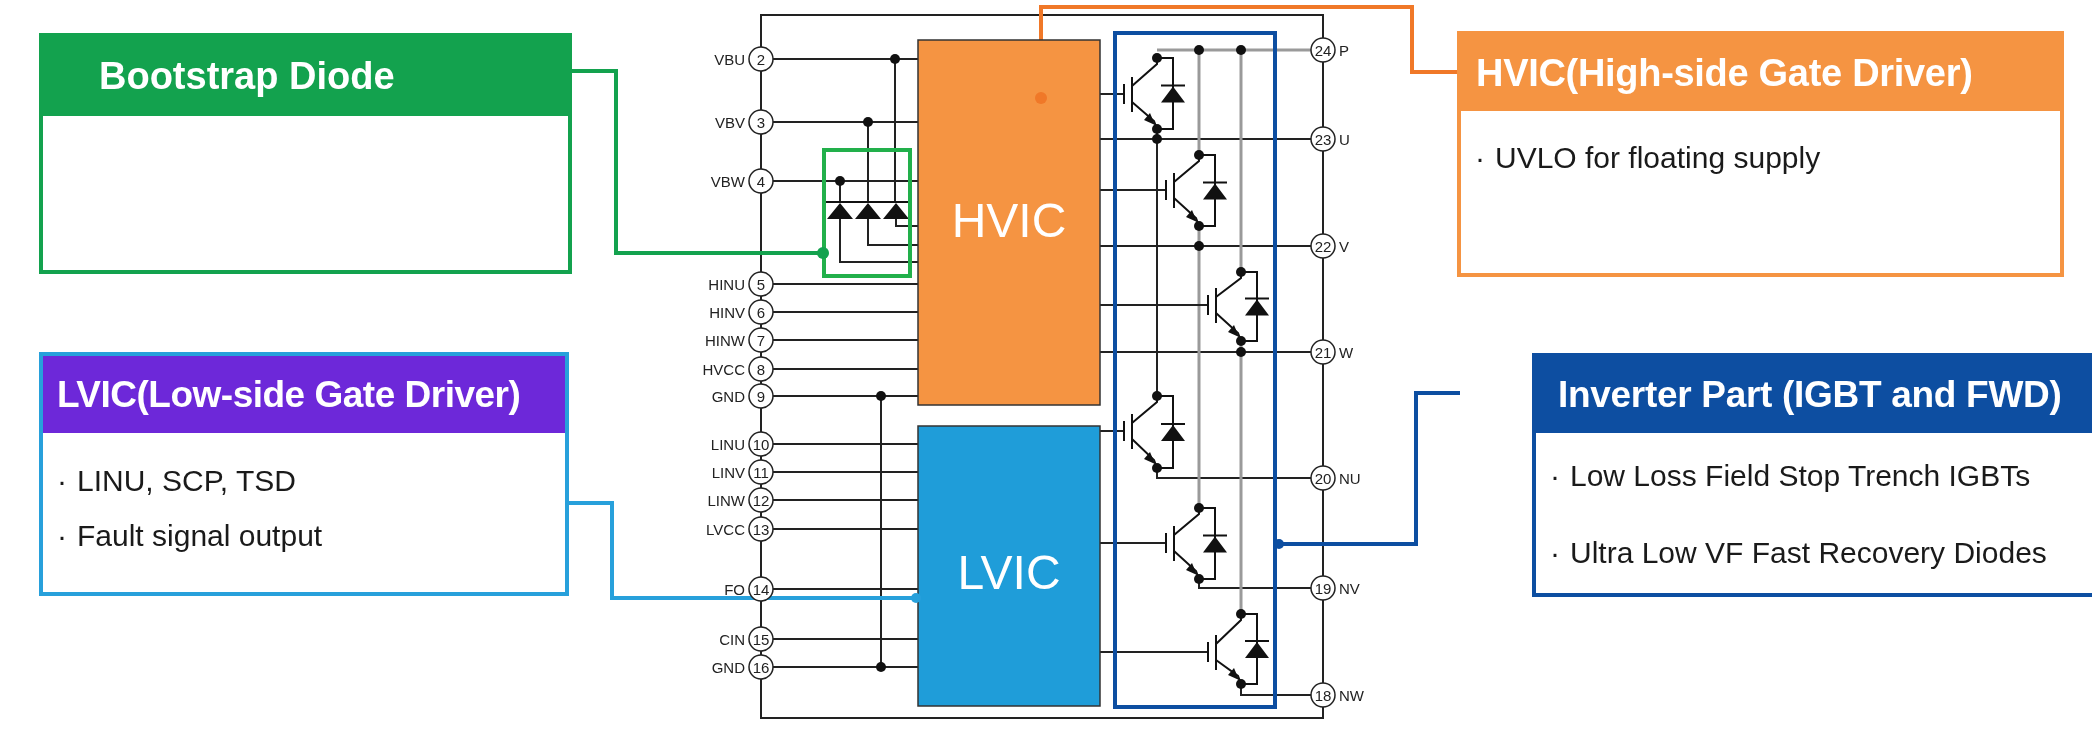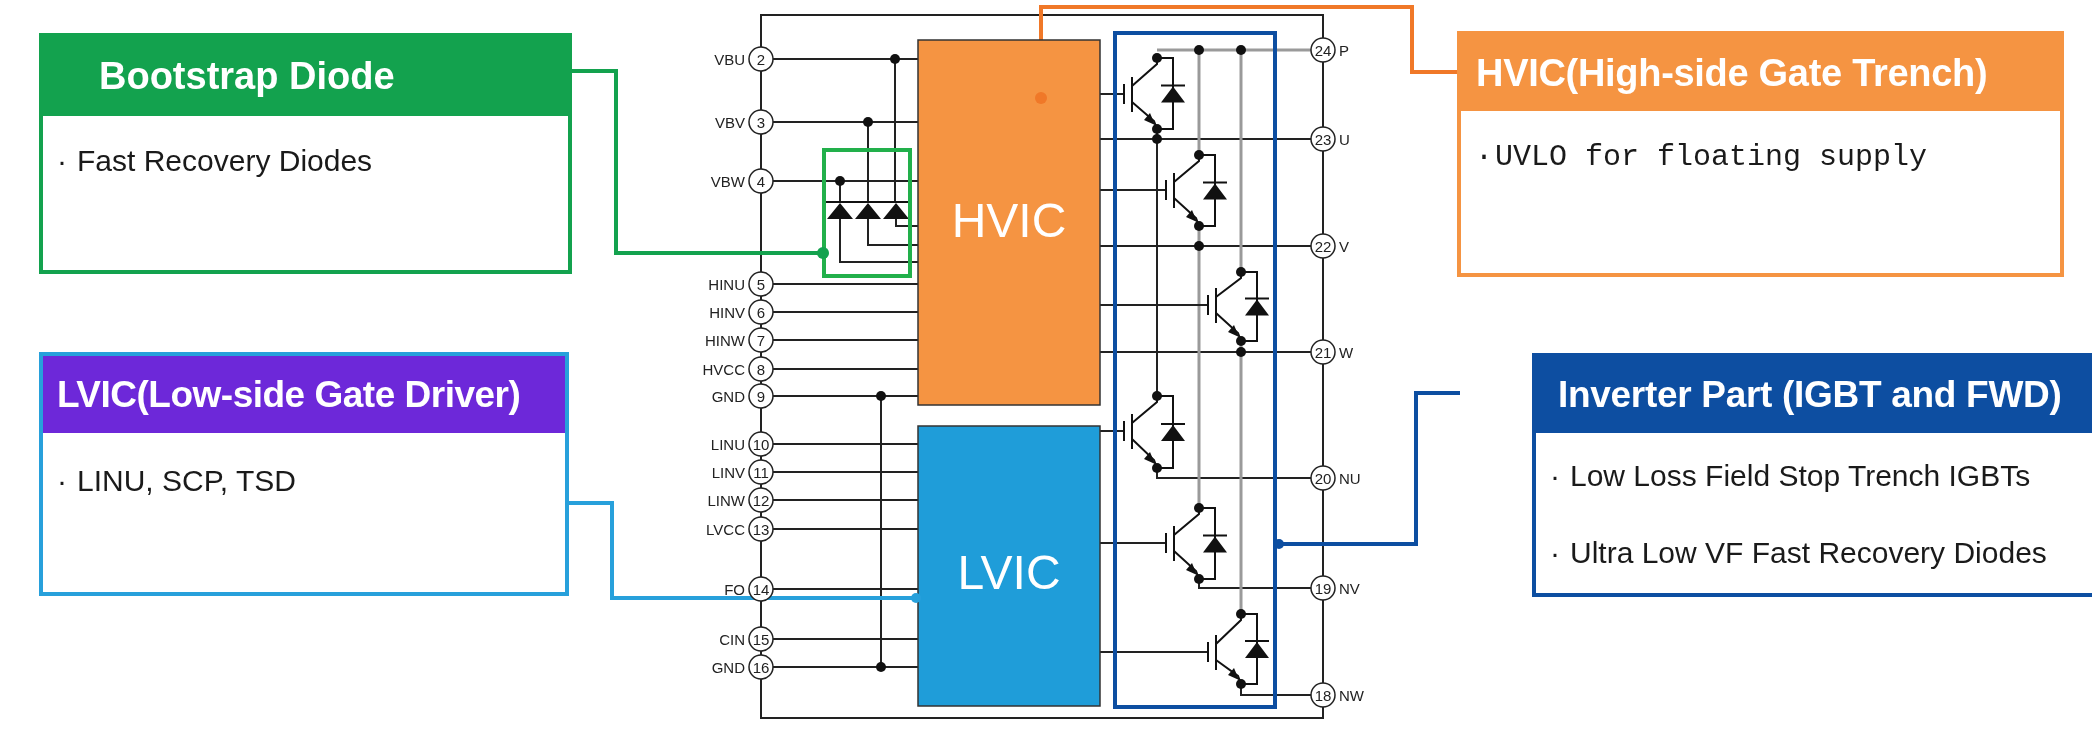--- a/index.html
+++ b/index.html
@@ -262,7 +262,7 @@
 </div>
 
 <div class="callout" id="hvic">
-  <div class="hdr">HVIC(High-side Gate Trench)</div>
+  <div class="hdr">HVIC(High-side Gate Driver)</div>
   <ul>
     <li class="gap">UVLO for floating supply</li>
   </ul>

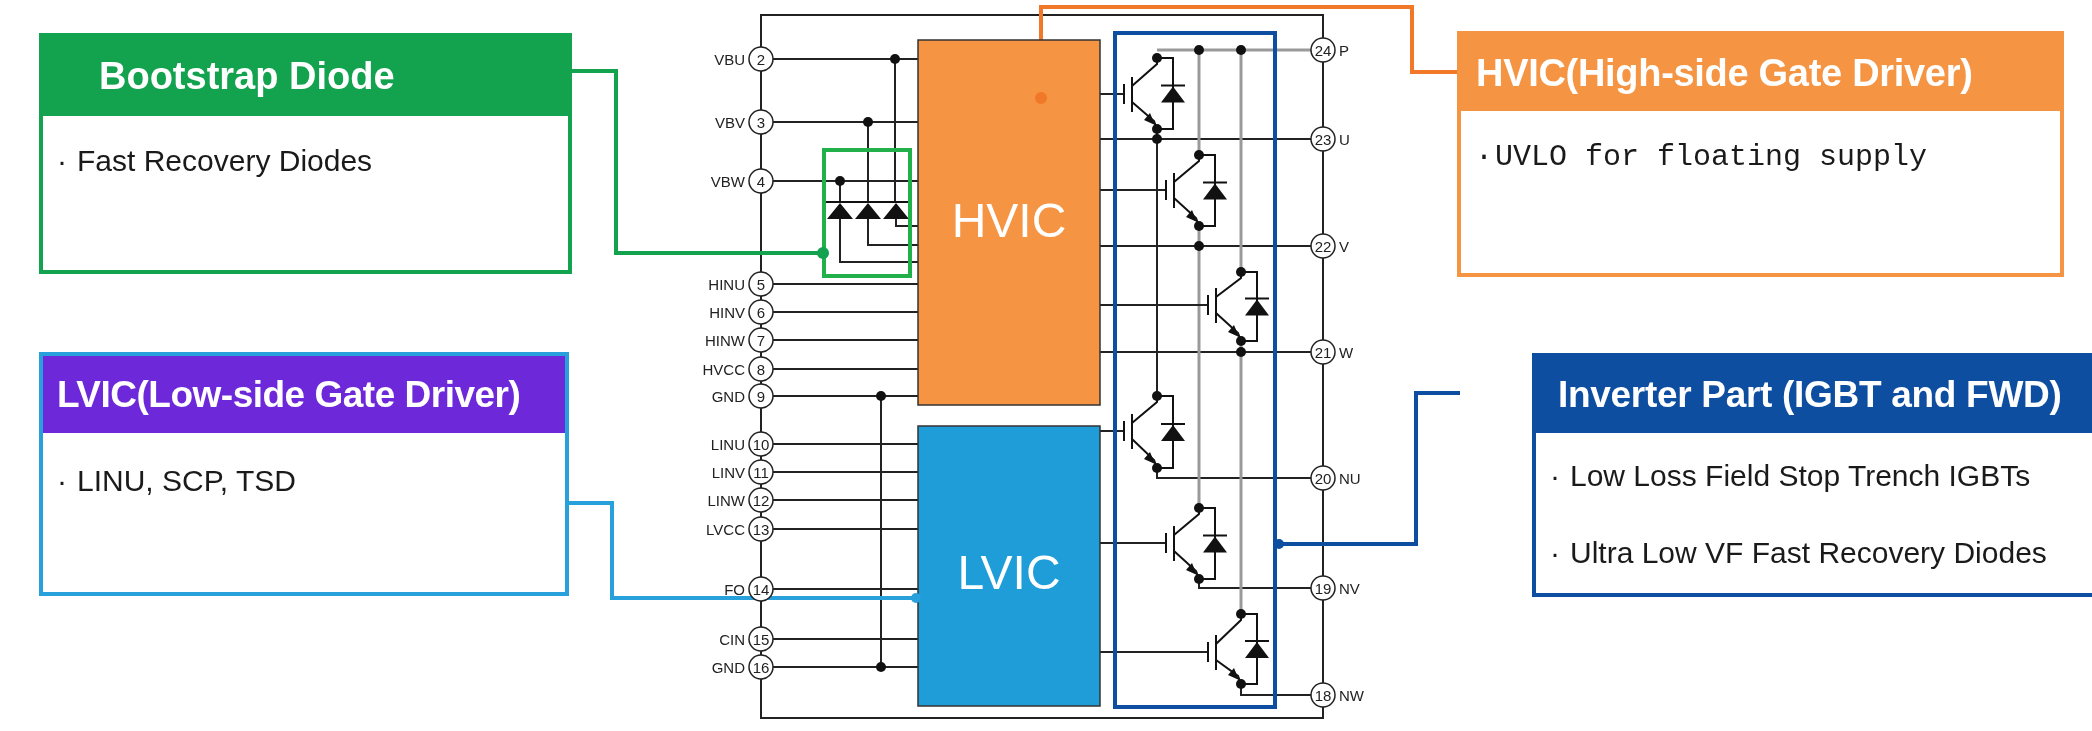--- a/index.html
+++ b/index.html
@@ -249,9 +249,6 @@
 
 <div class="callout" id="bootstrap">
   <div class="hdr">Bootstrap Diode</div>
-  <ul>
-    <li>Fast Recovery Diodes</li>
-  </ul>
 </div>
 
 <div class="callout" id="lvic">

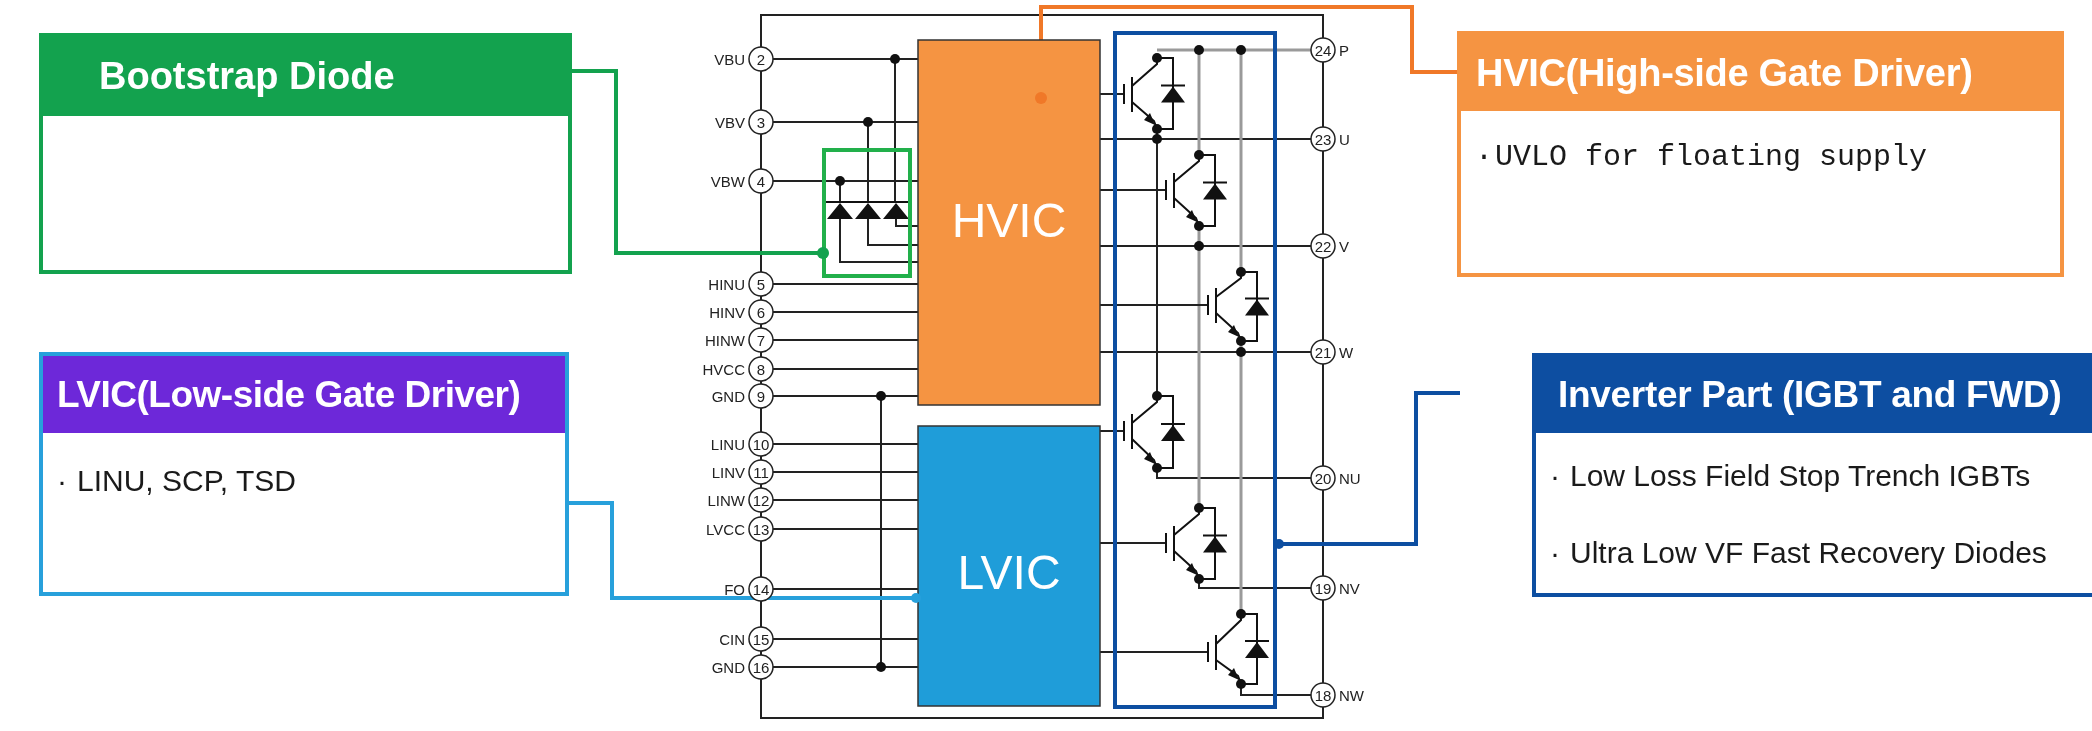--- a/index.html
+++ b/index.html
@@ -19,7 +19,7 @@
   #hvic { left:1457px; top:31px; width:607px; height:246px; border:4px solid #f59442; }
   #hvic .hdr { height:76px; background:#f59442; font-size:38px; padding-left:15px; letter-spacing:-0.3px; }
   #hvic ul { top:92px; }
-  #hvic li.gap { margin-top:14px;font-family:Liberation Mono, monospace; }
+  #hvic li.gap { margin-top:14px; }
   #inverter { left:1532px; top:353px; width:604px; height:244px; border:4px solid #0d4ea1; }
   #inverter .hdr { height:76px; background:#0d4ea1; font-size:37px; padding-left:22px; letter-spacing:-0.3px; }
   #inverter ul { top:102px; }

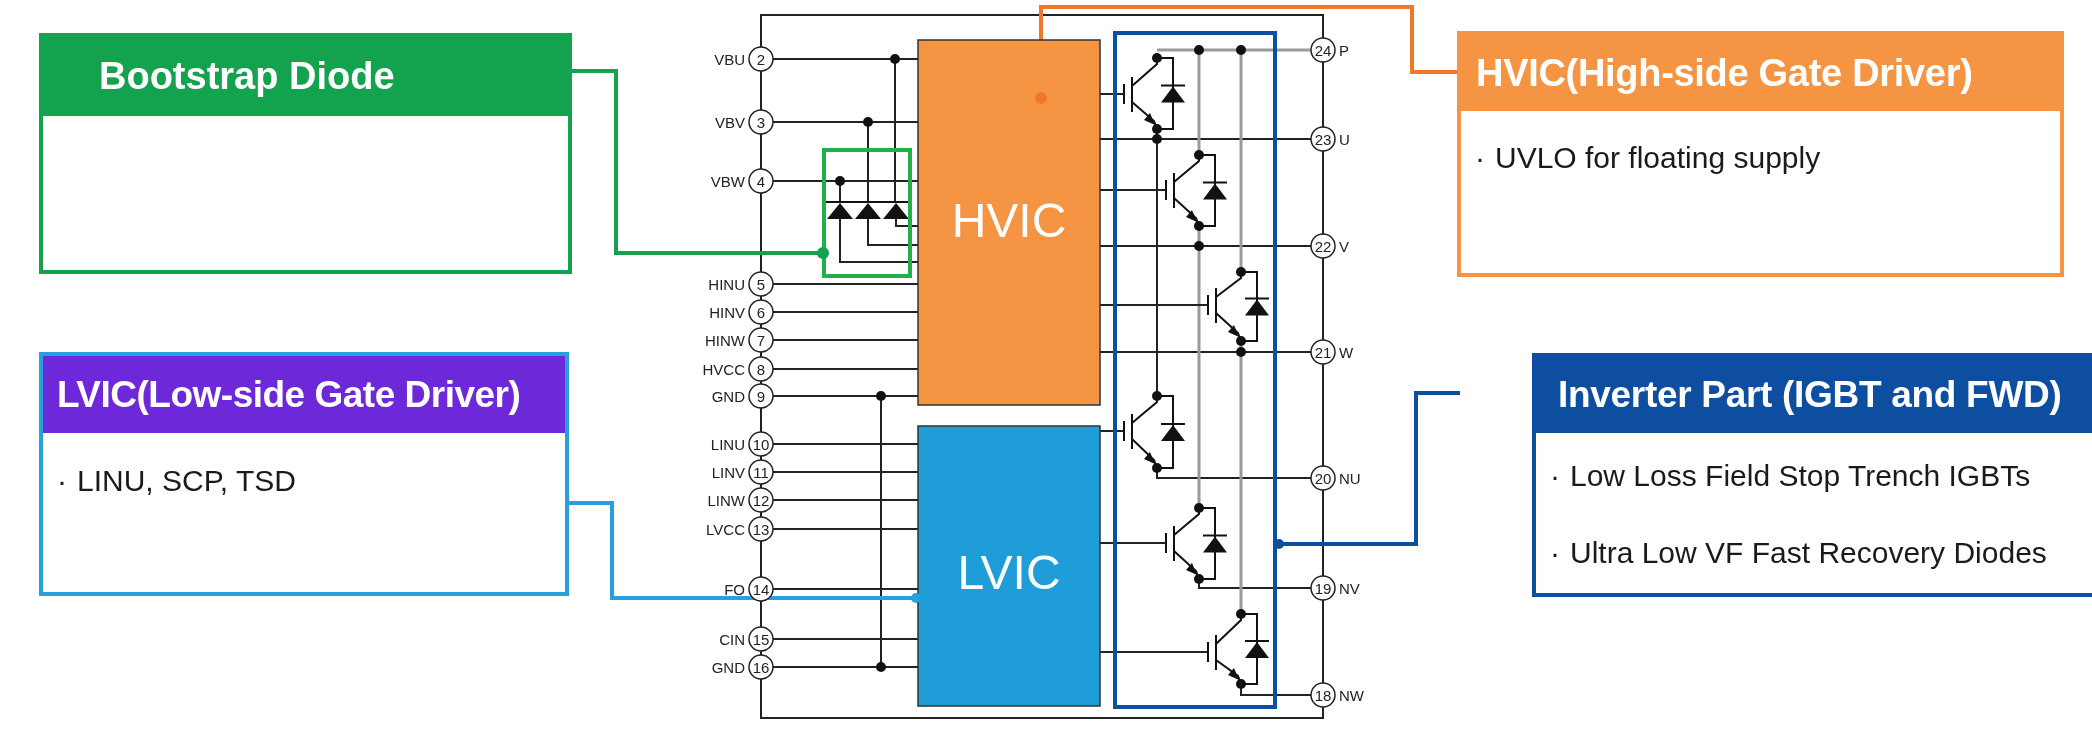--- a/index.html
+++ b/index.html
@@ -255,6 +255,7 @@
   <div class="hdr">LVIC(Low-side Gate Driver)</div>
   <ul>
     <li>LINU, SCP, TSD</li>
+    <li>Fault signal output</li>
   </ul>
 </div>
 

